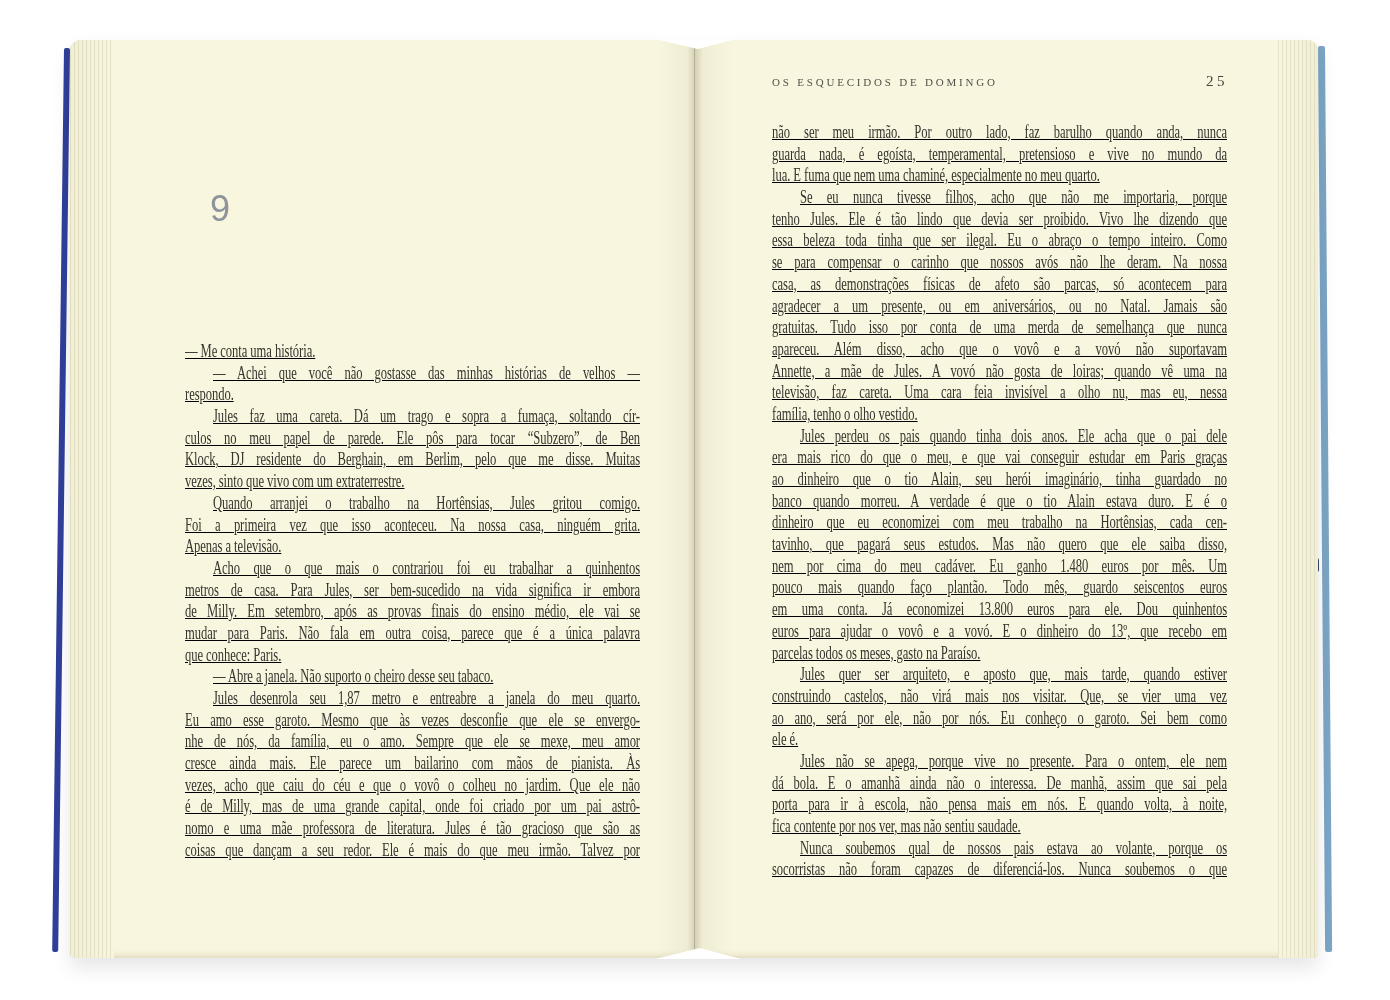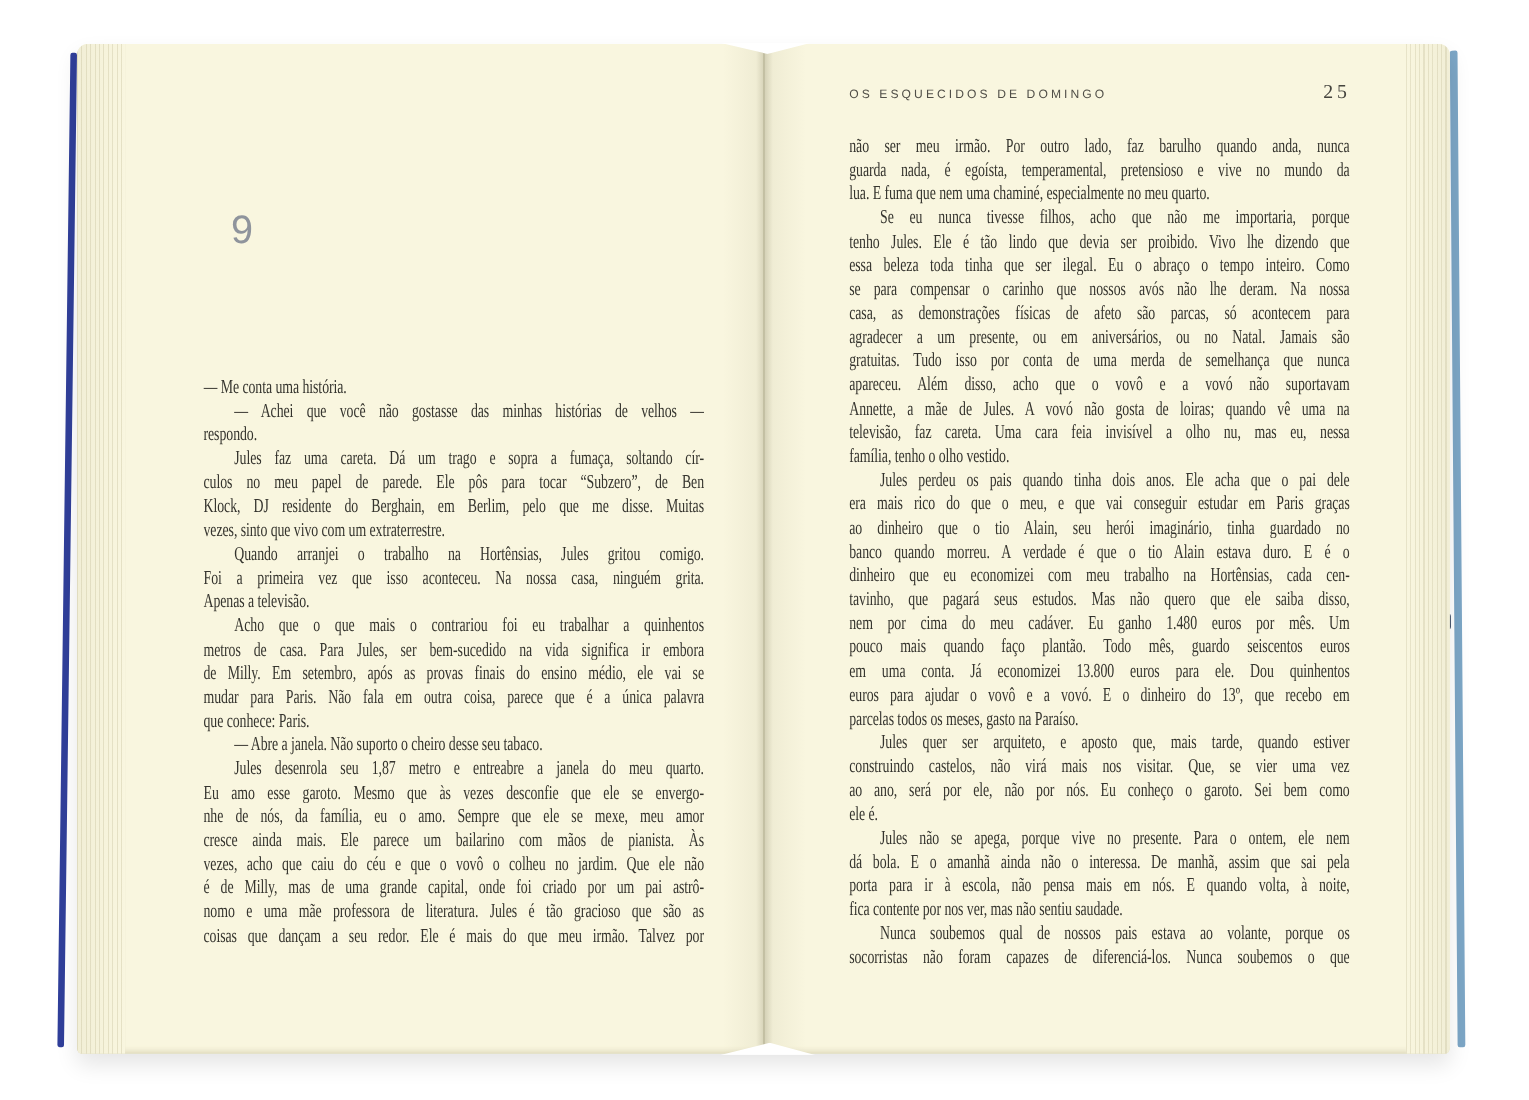--- a/index.html
+++ b/index.html
@@ -63,7 +63,7 @@
     display:flex;justify-content:space-between;align-items:baseline;
   }
   #running-head{
-    font-family:Liberation Sans, sans-serif;
+    font-family:Liberation Serif, serif;
     font-size:11px;letter-spacing:2.8px;color:#514f48;
   }
   #page-number{

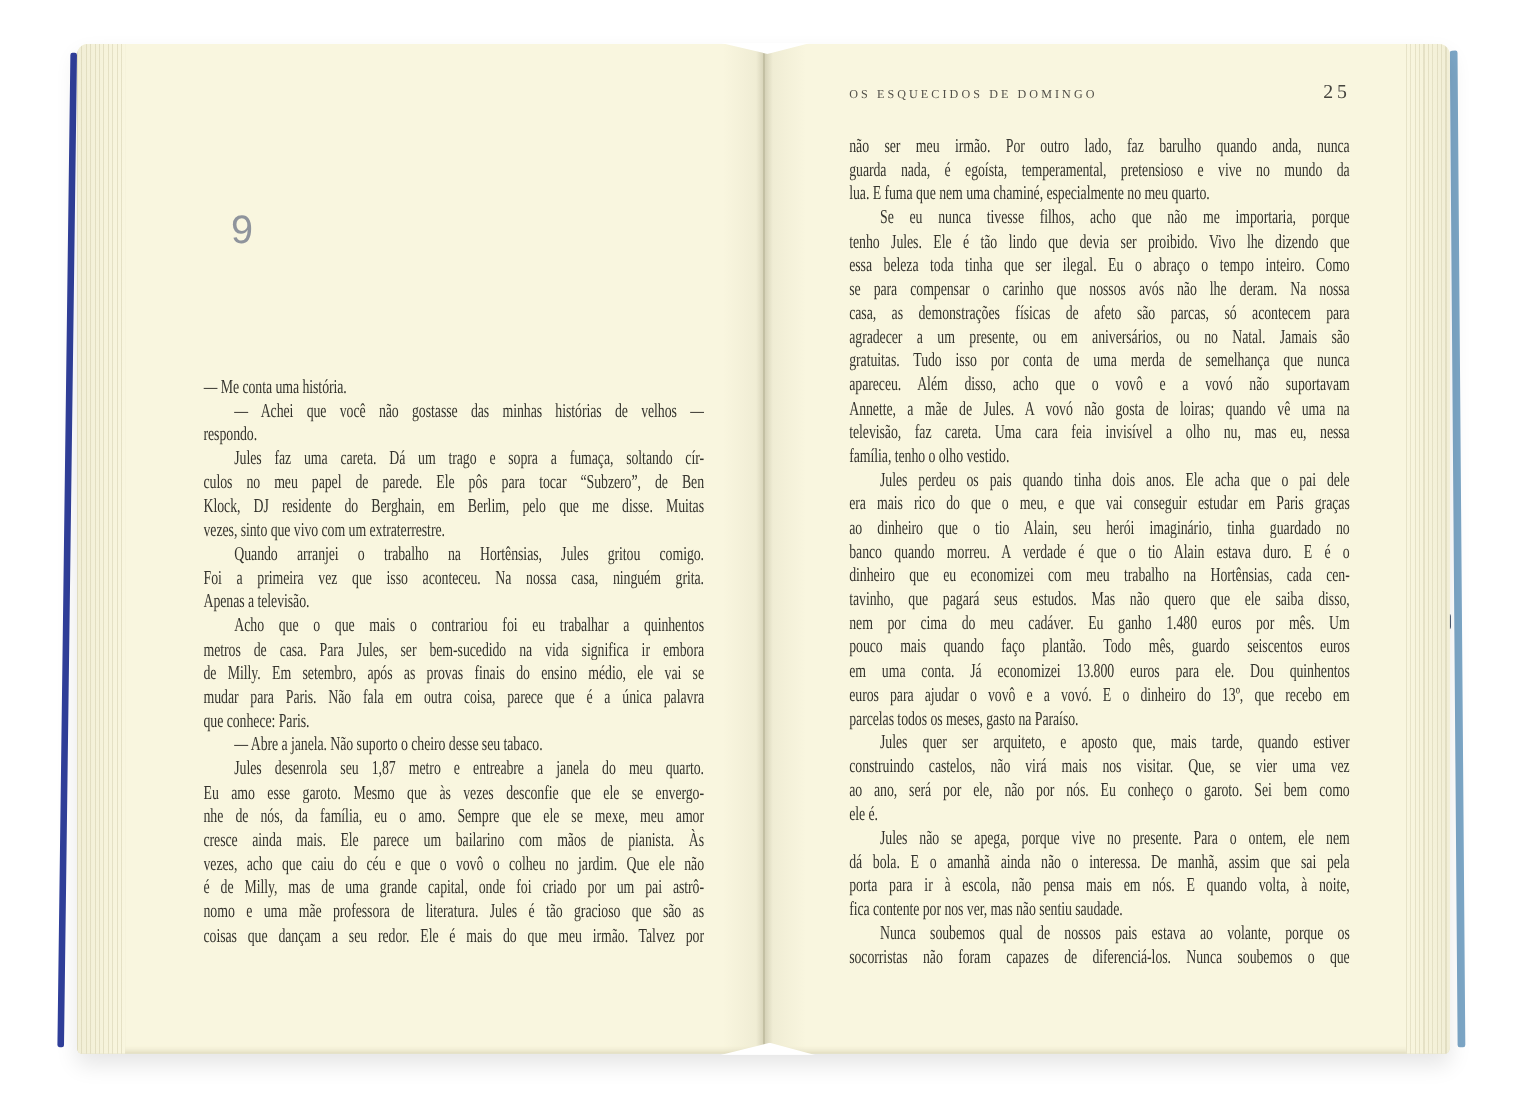--- a/index.html
+++ b/index.html
@@ -68,7 +68,7 @@
   }
   #page-number{
     font-family:"Liberation Serif", serif;
-    font-size:18px;letter-spacing:3.5px;color:#45443e;
+    font-size:15px;letter-spacing:3.5px;color:#45443e;
   }
   #chapter-number{
     position:absolute;left:210px;top:188px;

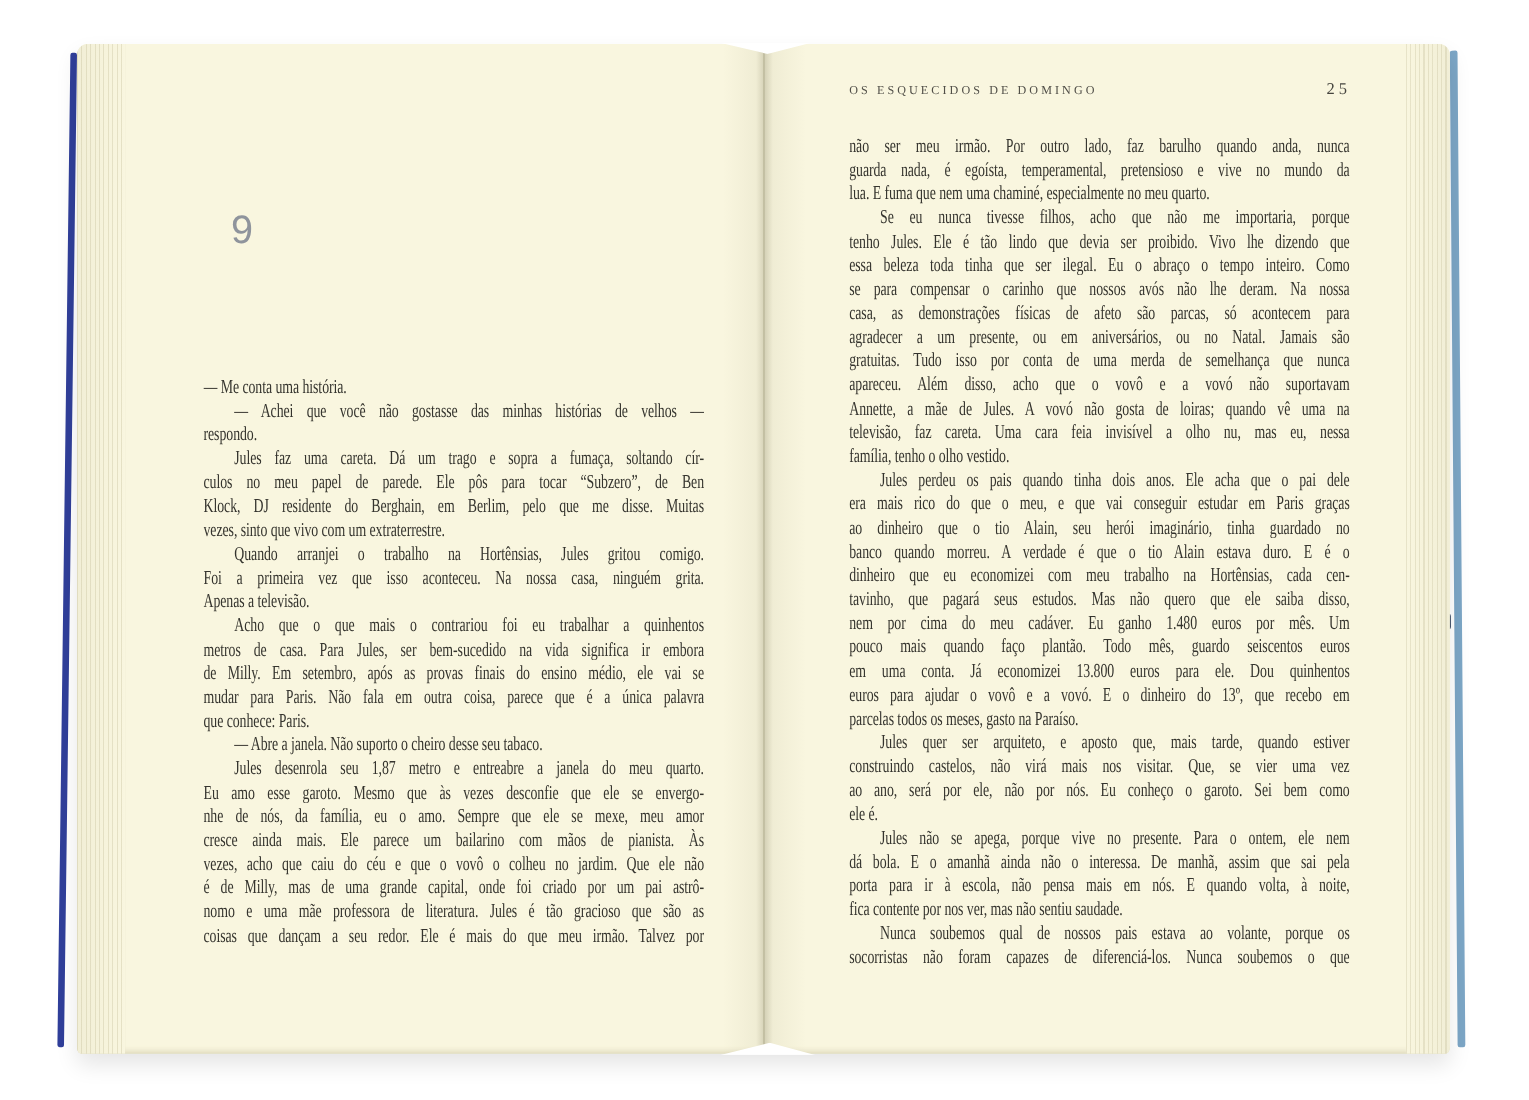--- a/index.html
+++ b/index.html
@@ -75,7 +75,7 @@
     font-family:"Liberation Sans", sans-serif;
     font-size:36px;font-weight:400;color:#8f949c;
   }
-  .textblock{position:absolute;width:455px;}
+  .textblock{position:absolute;width:455px;text-decoration:underline;}
   #left-text{left:185px;top:341px;}
   #right-text{left:772px;top:122px;}
   .line{

